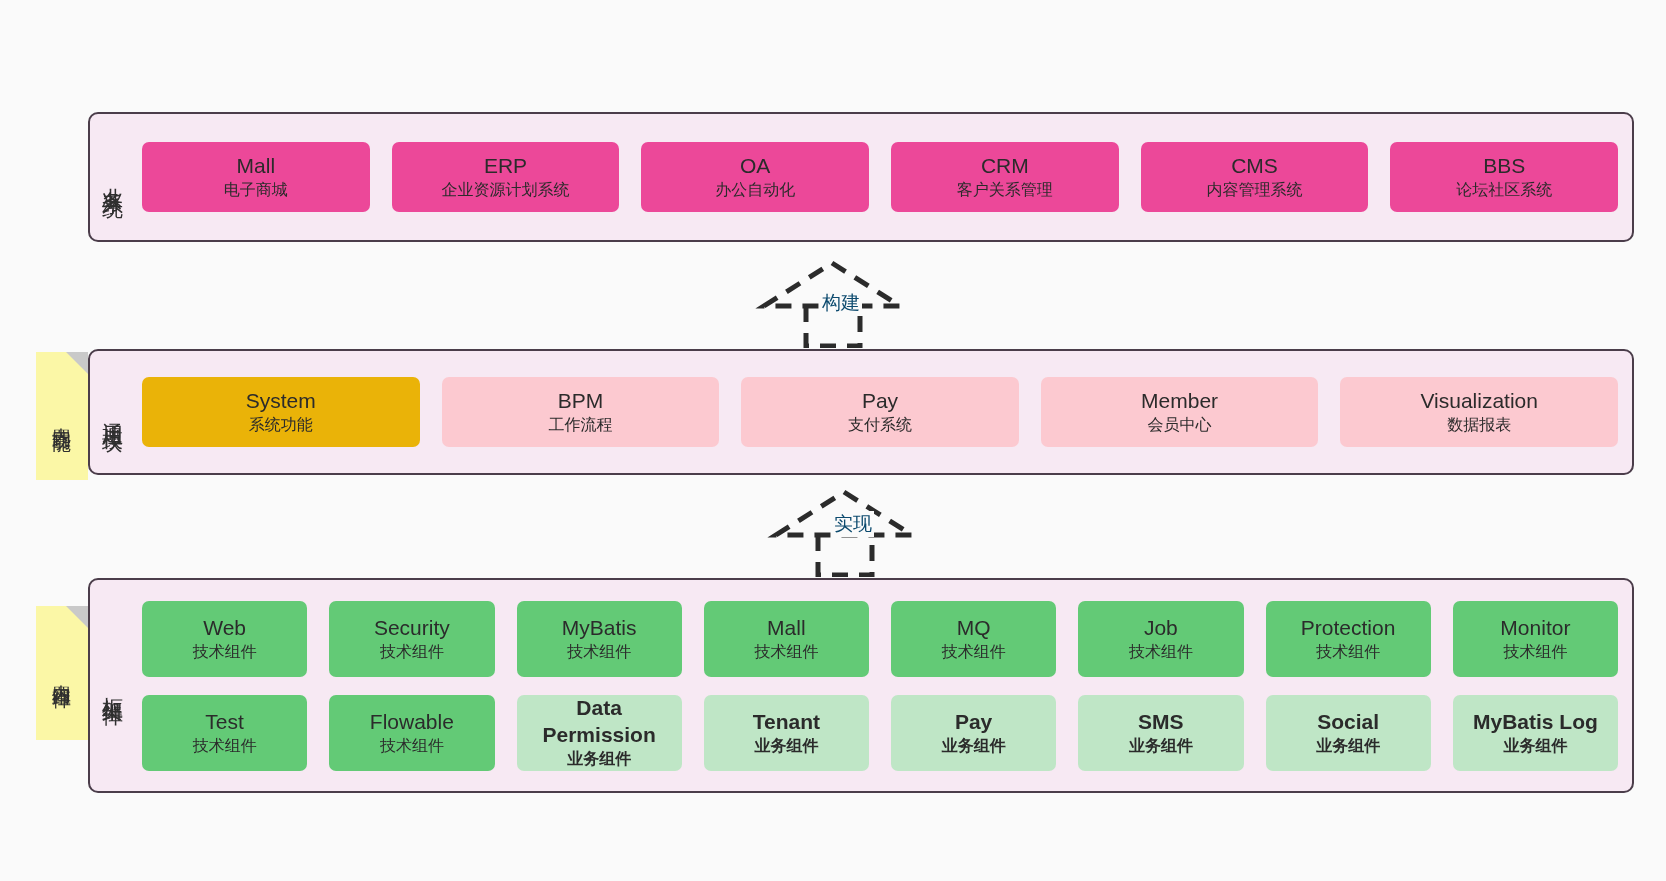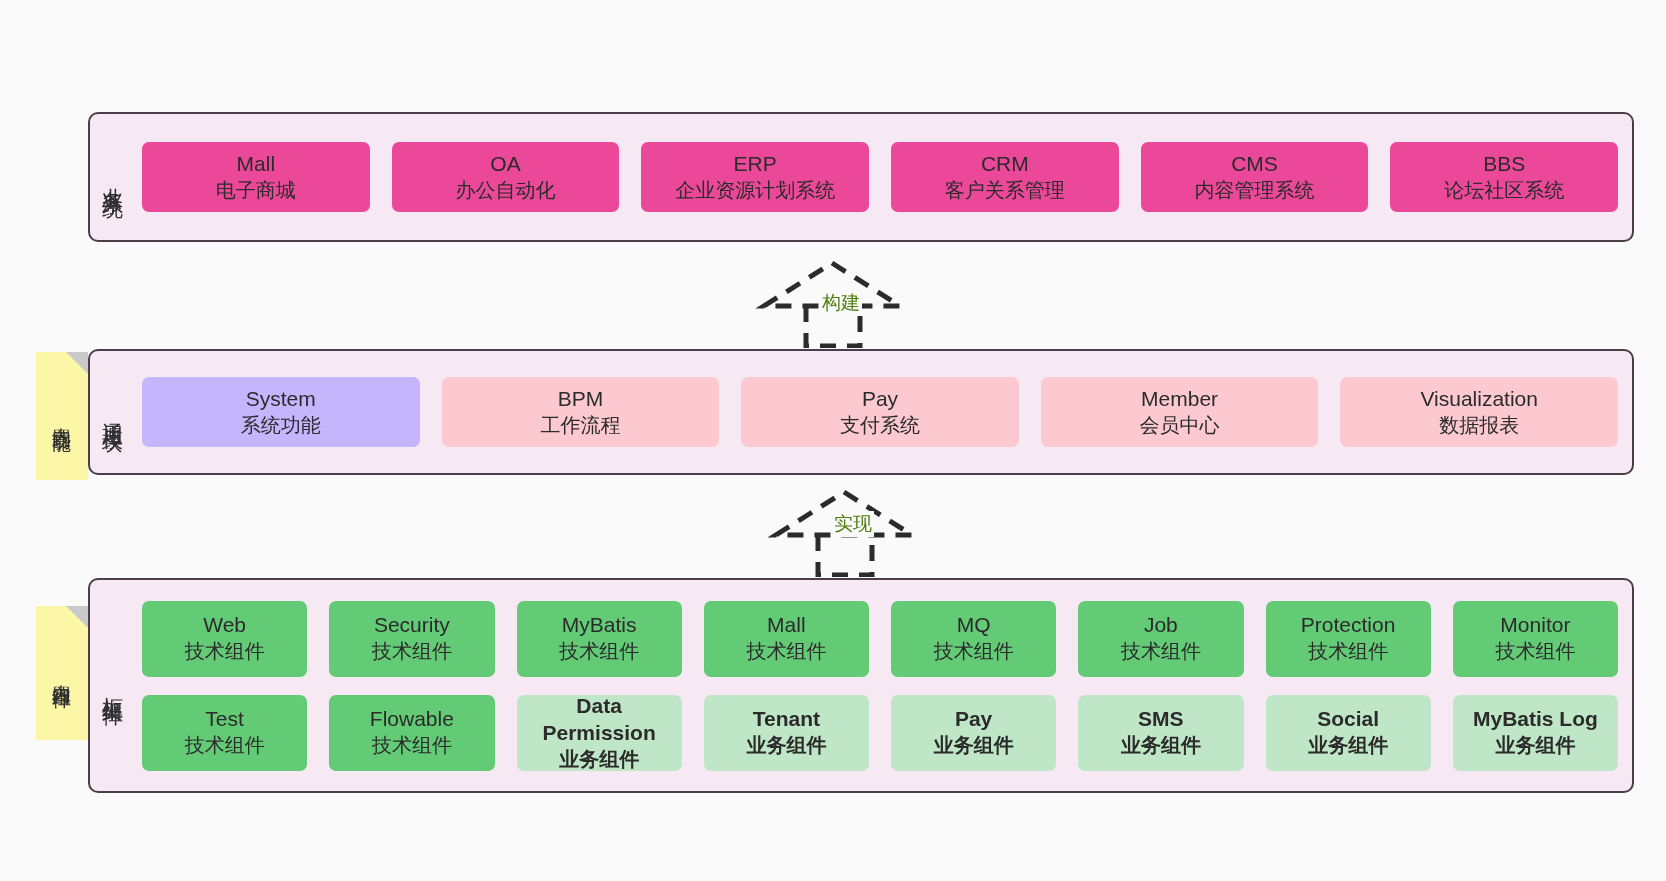--- a/index.html
+++ b/index.html
@@ -149,12 +149,12 @@
           <span class="t2">电子商城</span>
         </div>
         <div class="card blue">
+          <span class="t1">ERP</span>
+          <span class="t2">企业资源计划系统</span>
+        </div>
+        <div class="card blue">
           <span class="t1">OA</span>
           <span class="t2">办公自动化</span>
-        </div>
-        <div class="card blue">
-          <span class="t1">ERP</span>
-          <span class="t2">企业资源计划系统</span>
         </div>
         <div class="card blue">
           <span class="t1">CRM</span>

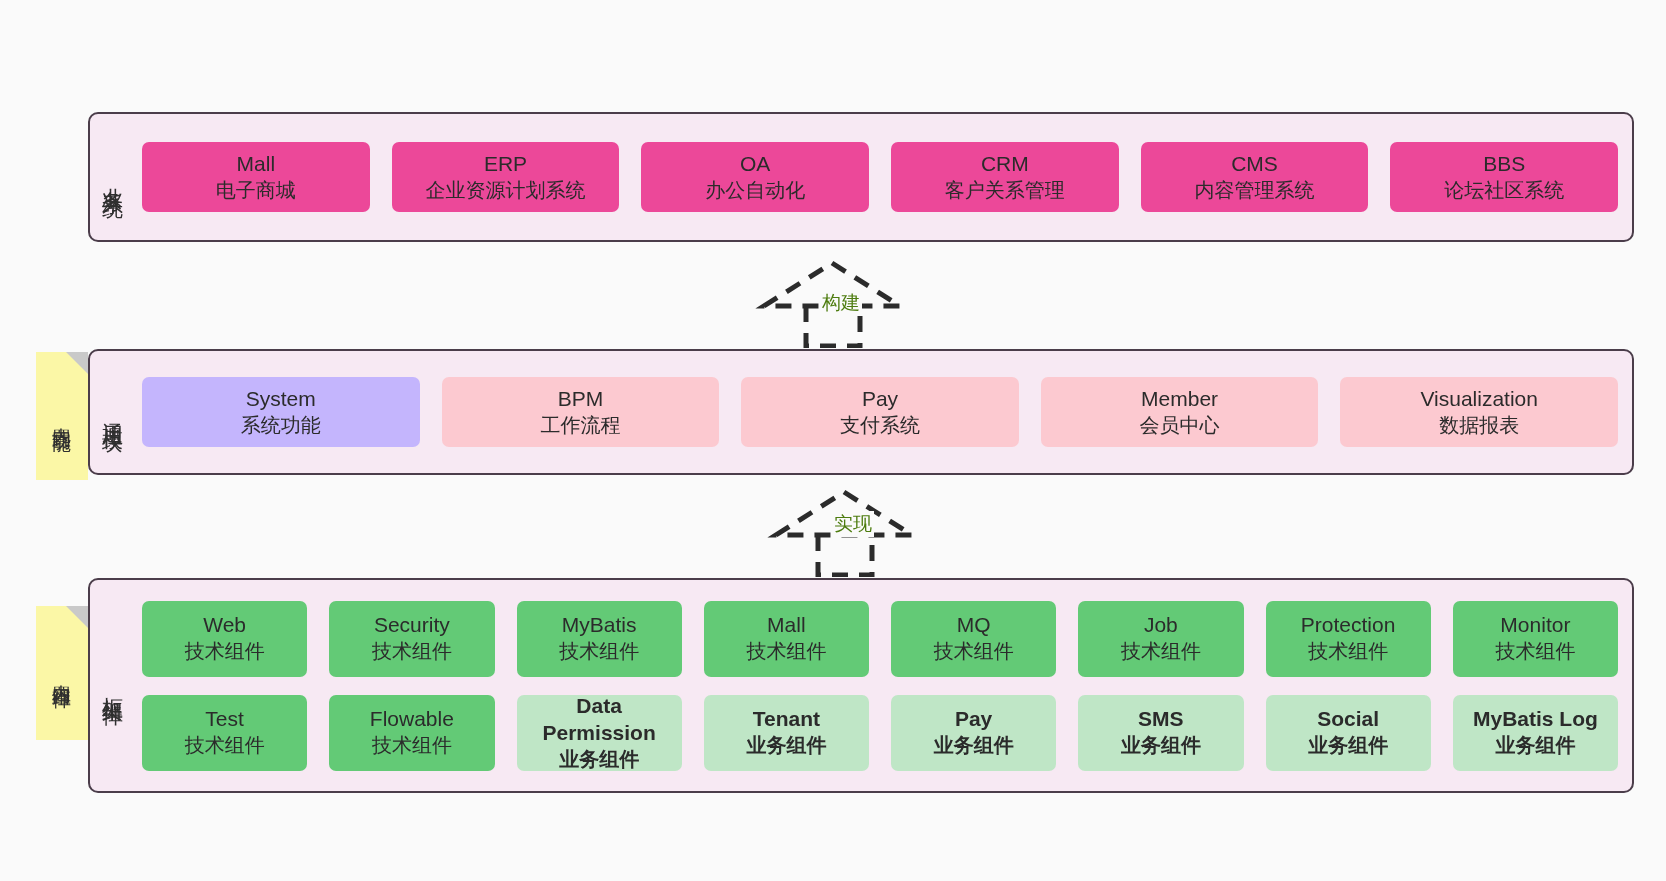--- a/index.html
+++ b/index.html
@@ -72,7 +72,7 @@
     min-width: 0;
   }
   .card .t1 { font-size: 21px; }
-  .card .t2 { font-size: 20px; }
+  .card .t2 { font-size: 16px; }
 
   .card.blue      { background: #ec4899; }
   .card.red       { background: #c4b5fd; }

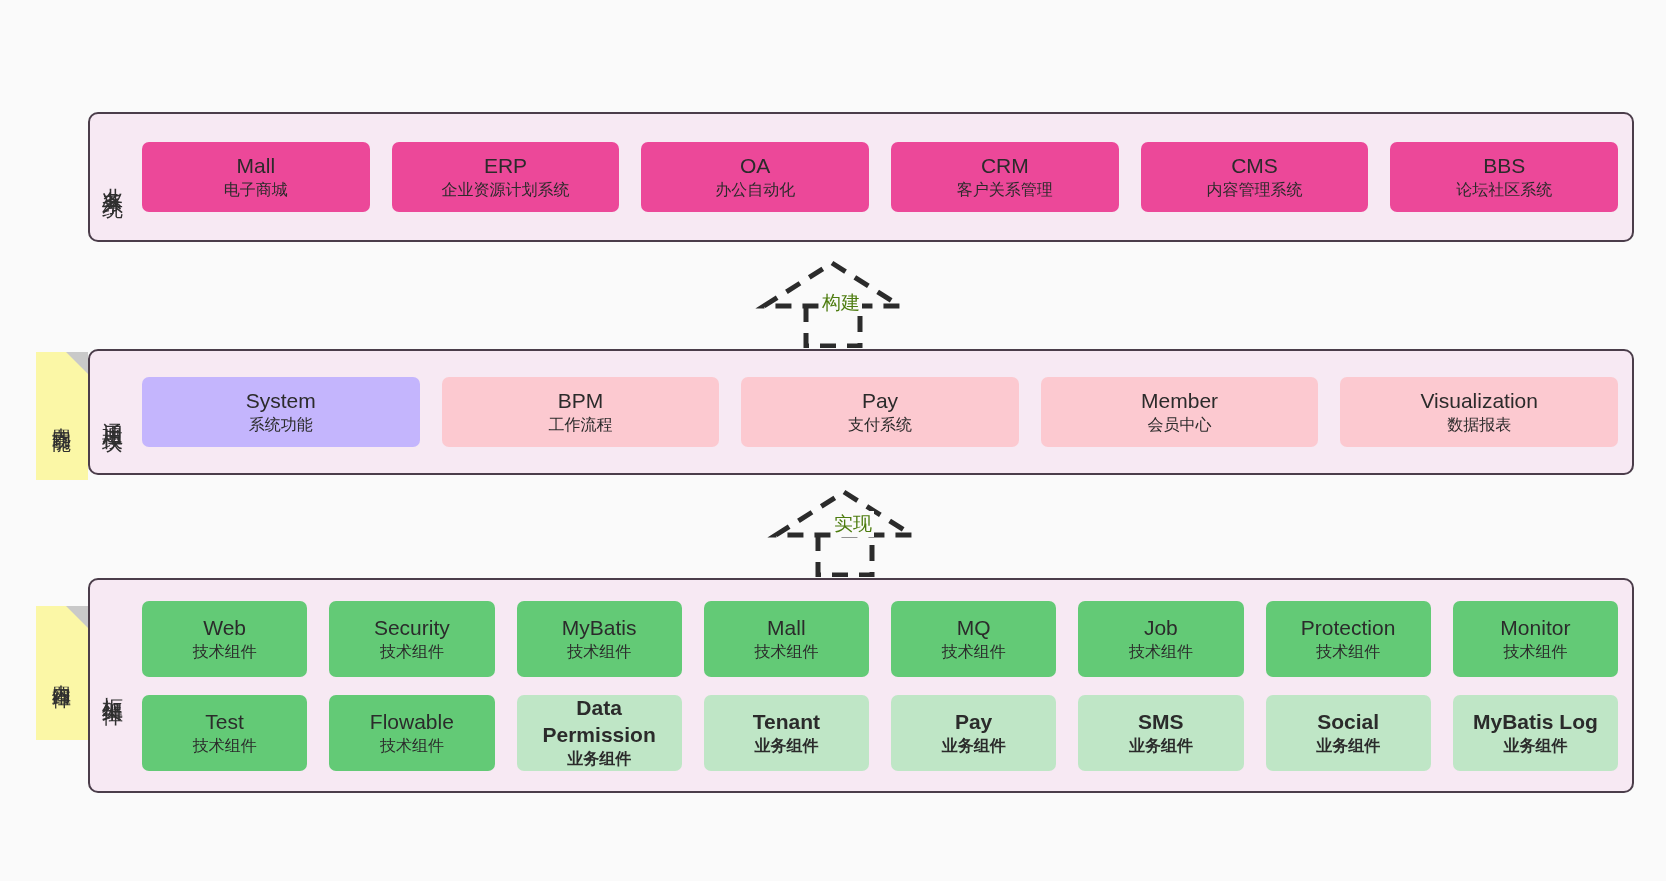--- a/index.html
+++ b/index.html
@@ -125,7 +125,7 @@
   .arrow-label {
     position: absolute;
     font-size: 19px;
-    color: #4d7c0f;
+    color: #0c4a6e;
     background: #fafafa;
     padding: 0 2px;
     white-space: nowrap;

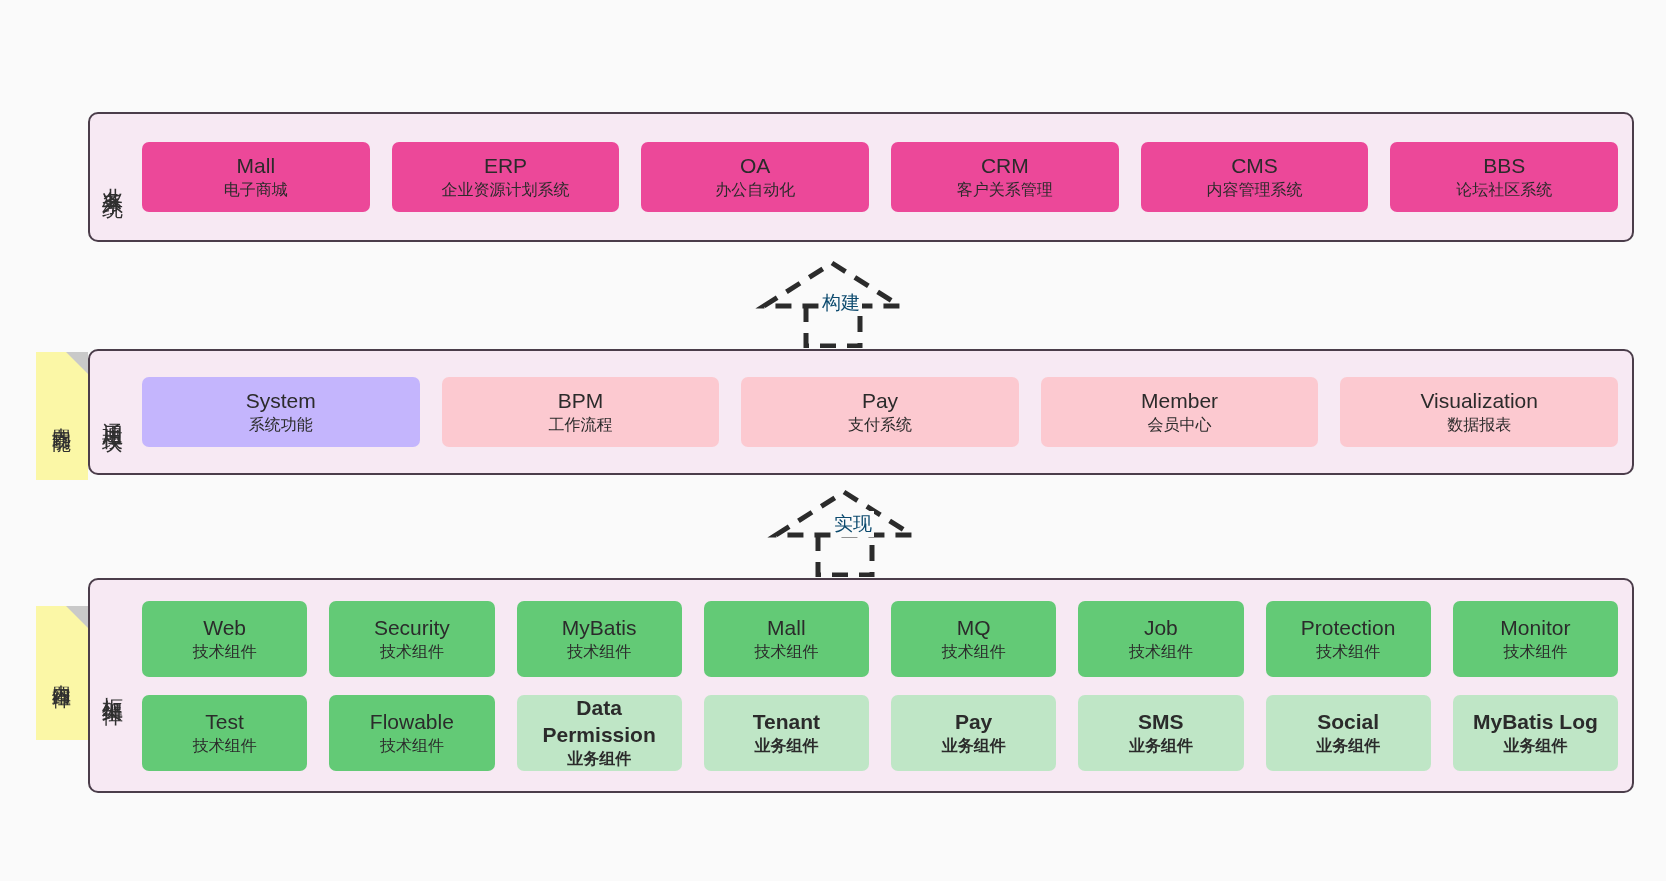--- a/index.html
+++ b/index.html
@@ -75,7 +75,7 @@
   .card .t2 { font-size: 16px; }
 
   .card.blue      { background: #ec4899; }
-  .card.red       { background: #c4b5fd; }
+  .card.red       { background: #eab308; }
   .card.pinklight { background: #fcc9d0; }
   .card.green     { background: #63ca76; }
   .card.greenpale { background: #bfe6c6; font-weight: bold; }

